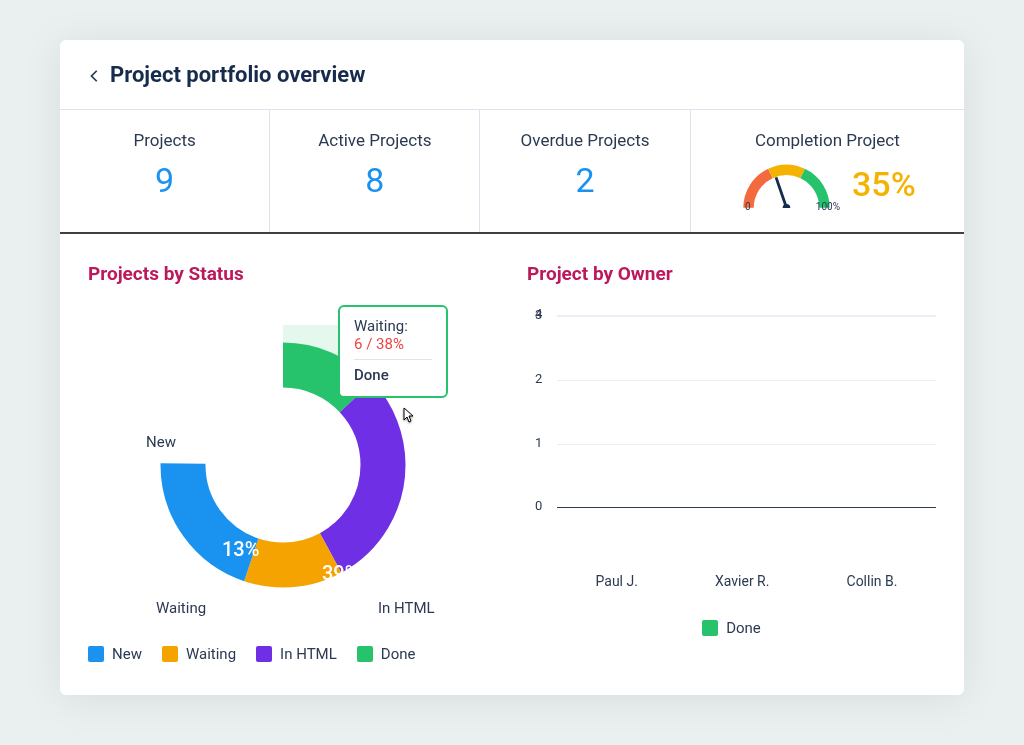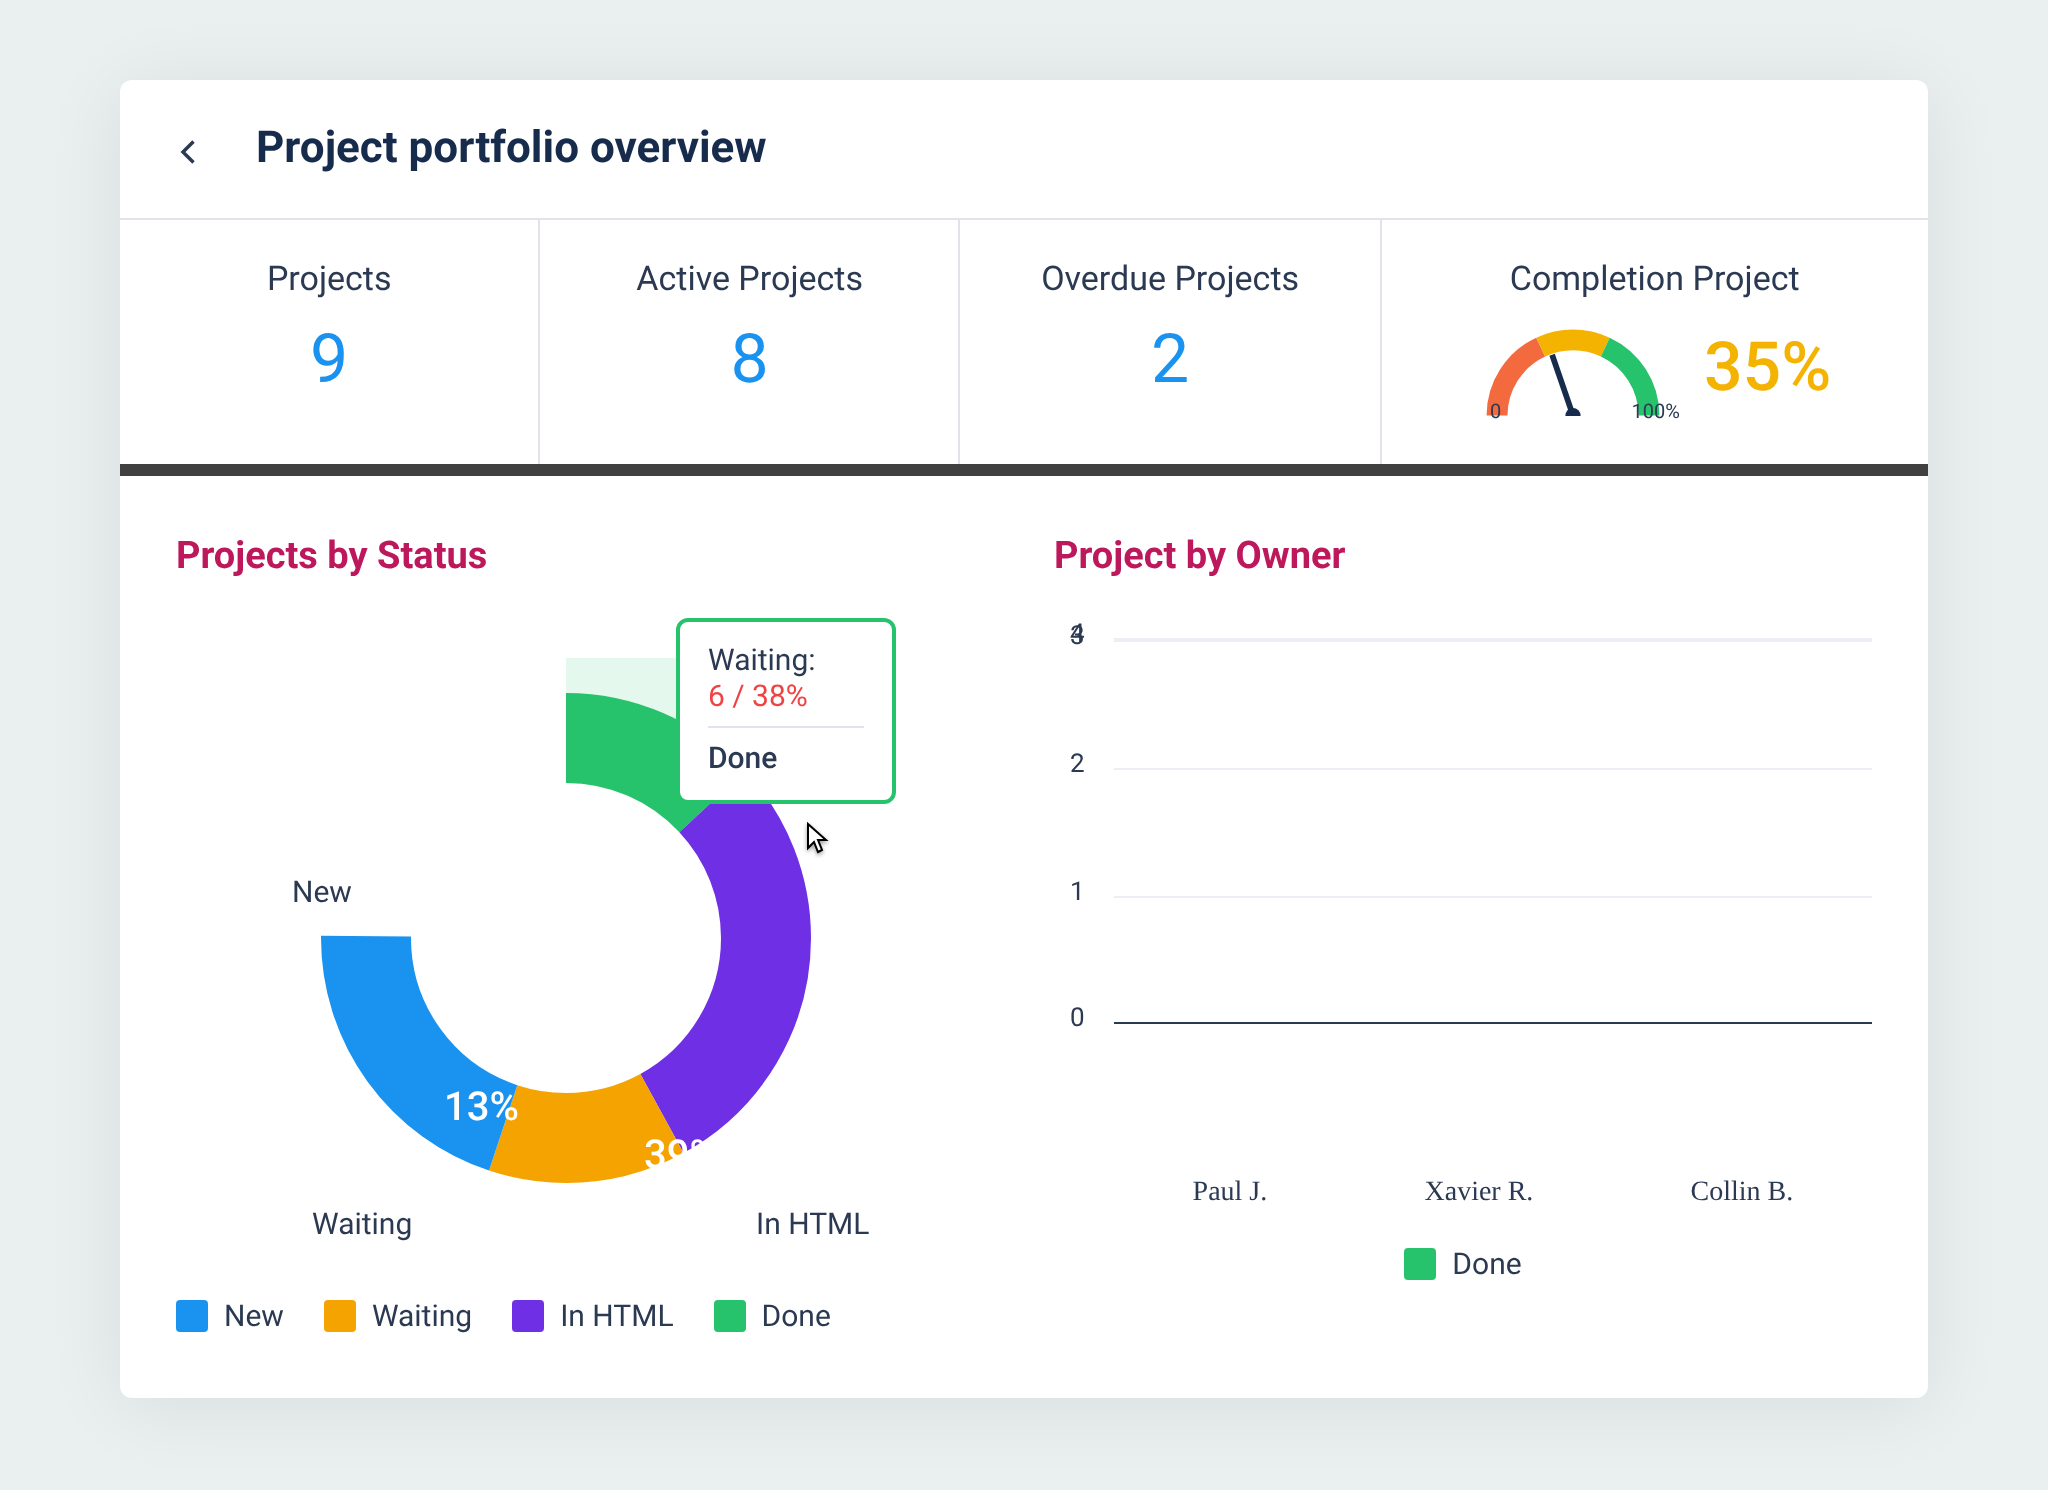--- a/index.html
+++ b/index.html
@@ -19,7 +19,7 @@
   .header {
     display: flex;
     align-items: center;
-    gap: 26px;
+    gap: 8px;
     padding: 22px 28px;
   }
   .chev {

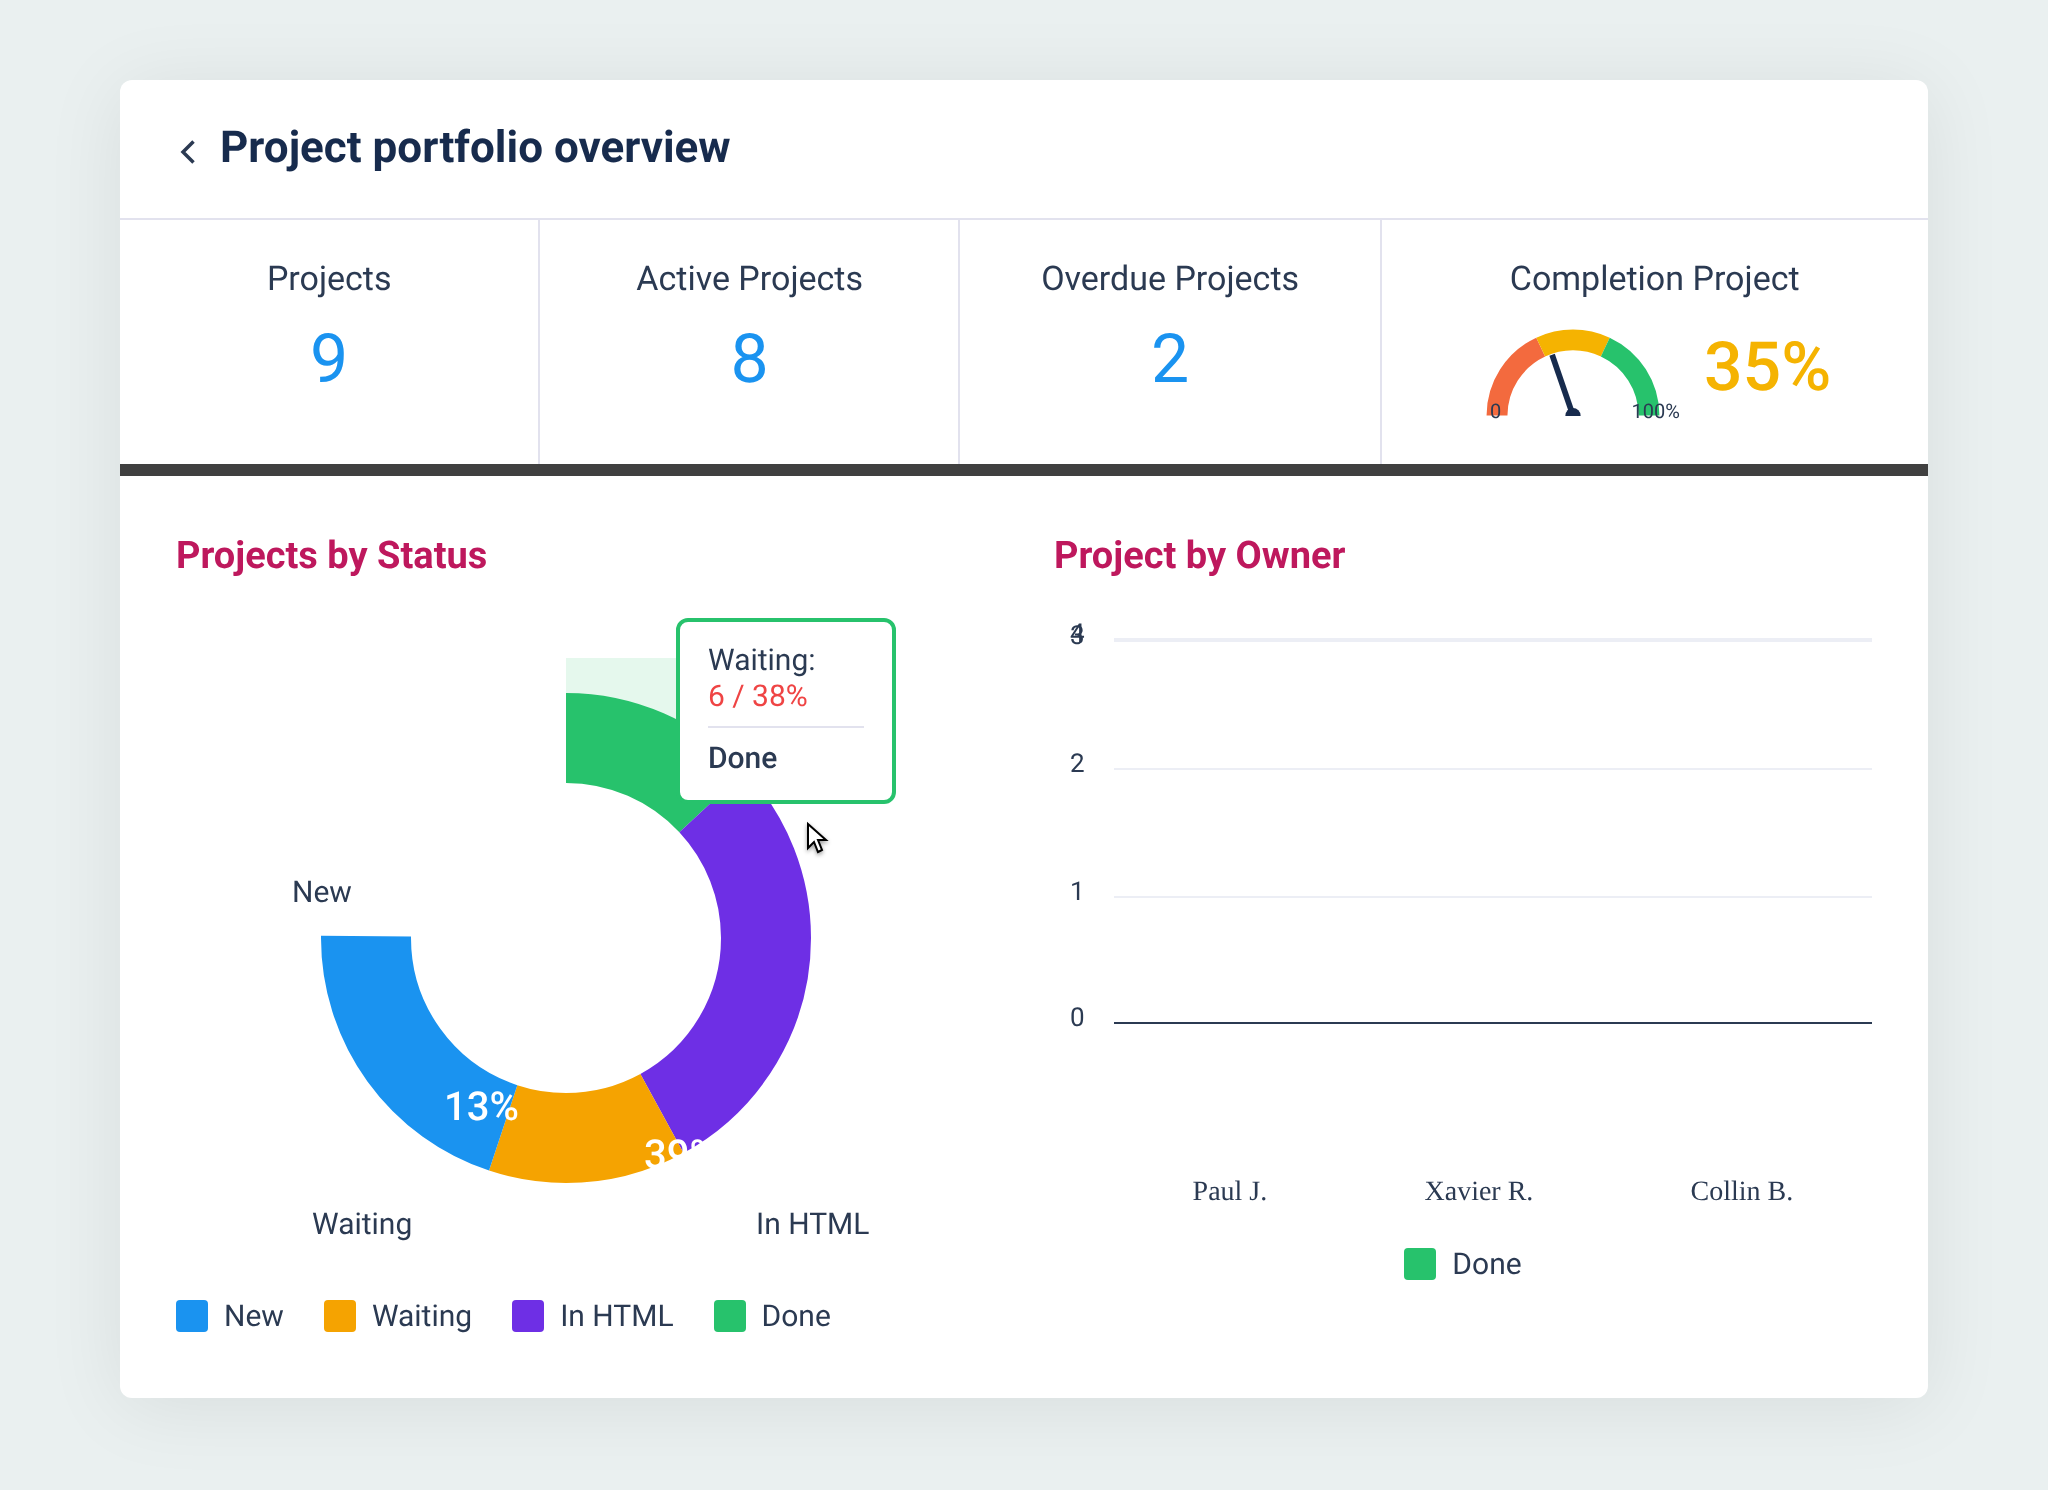--- a/index.html
+++ b/index.html
@@ -36,7 +36,7 @@
     display: grid;
     grid-template-columns: 1fr 1fr 1fr 1.3fr;
     border-top: 1px solid #e2e2ee;
-    border-bottom: 6px solid #404040;
+    border-bottom: 2px solid #404040;
   }
   .kpi {
     text-align: center;

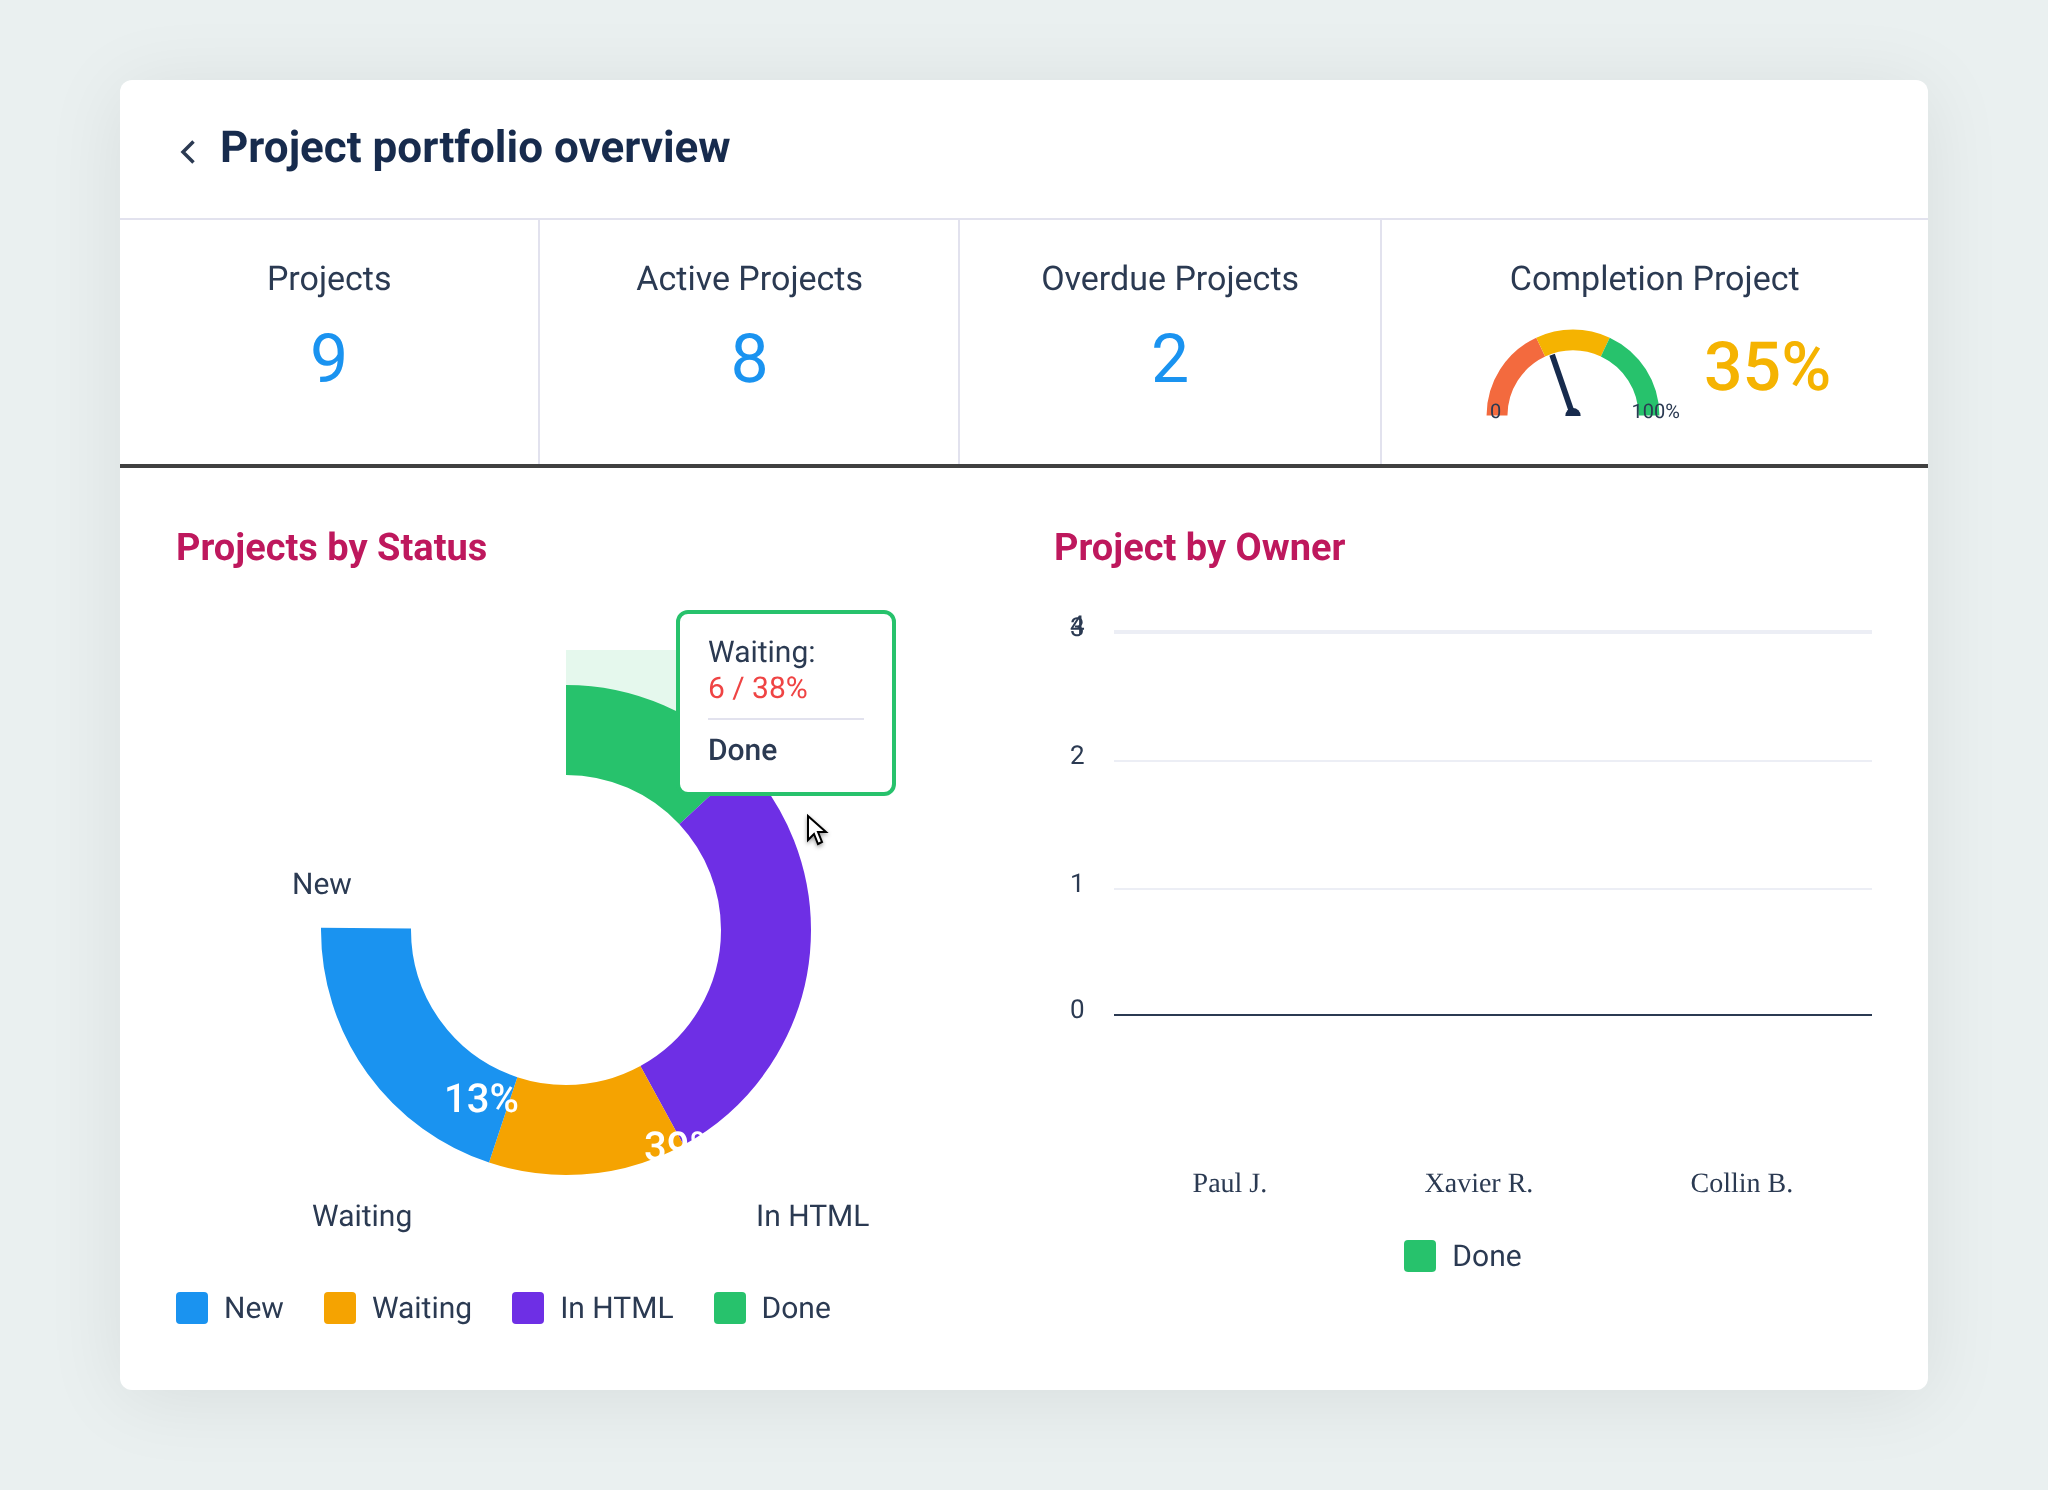--- a/index.html
+++ b/index.html
@@ -146,7 +146,7 @@
   .bar{ width:100%; background:#27c26c; display:flex; flex-direction:column;}
   .bar .seg{ flex:1; border-top:2px solid #fff;}
   .bar .seg:first-child{border-top:none;}
-  .xlab{position:absolute; left:30px; right:0; bottom:0; display:flex; justify-content:space-around; font-size:14px; color:#2b3a52;font-family:Liberation Serif, serif;}
+  .xlab{position:absolute; left:30px; right:0; bottom:12px; display:flex; justify-content:space-around; font-size:14px; color:#2b3a52;}
 </style>
 </head>
 <body>

